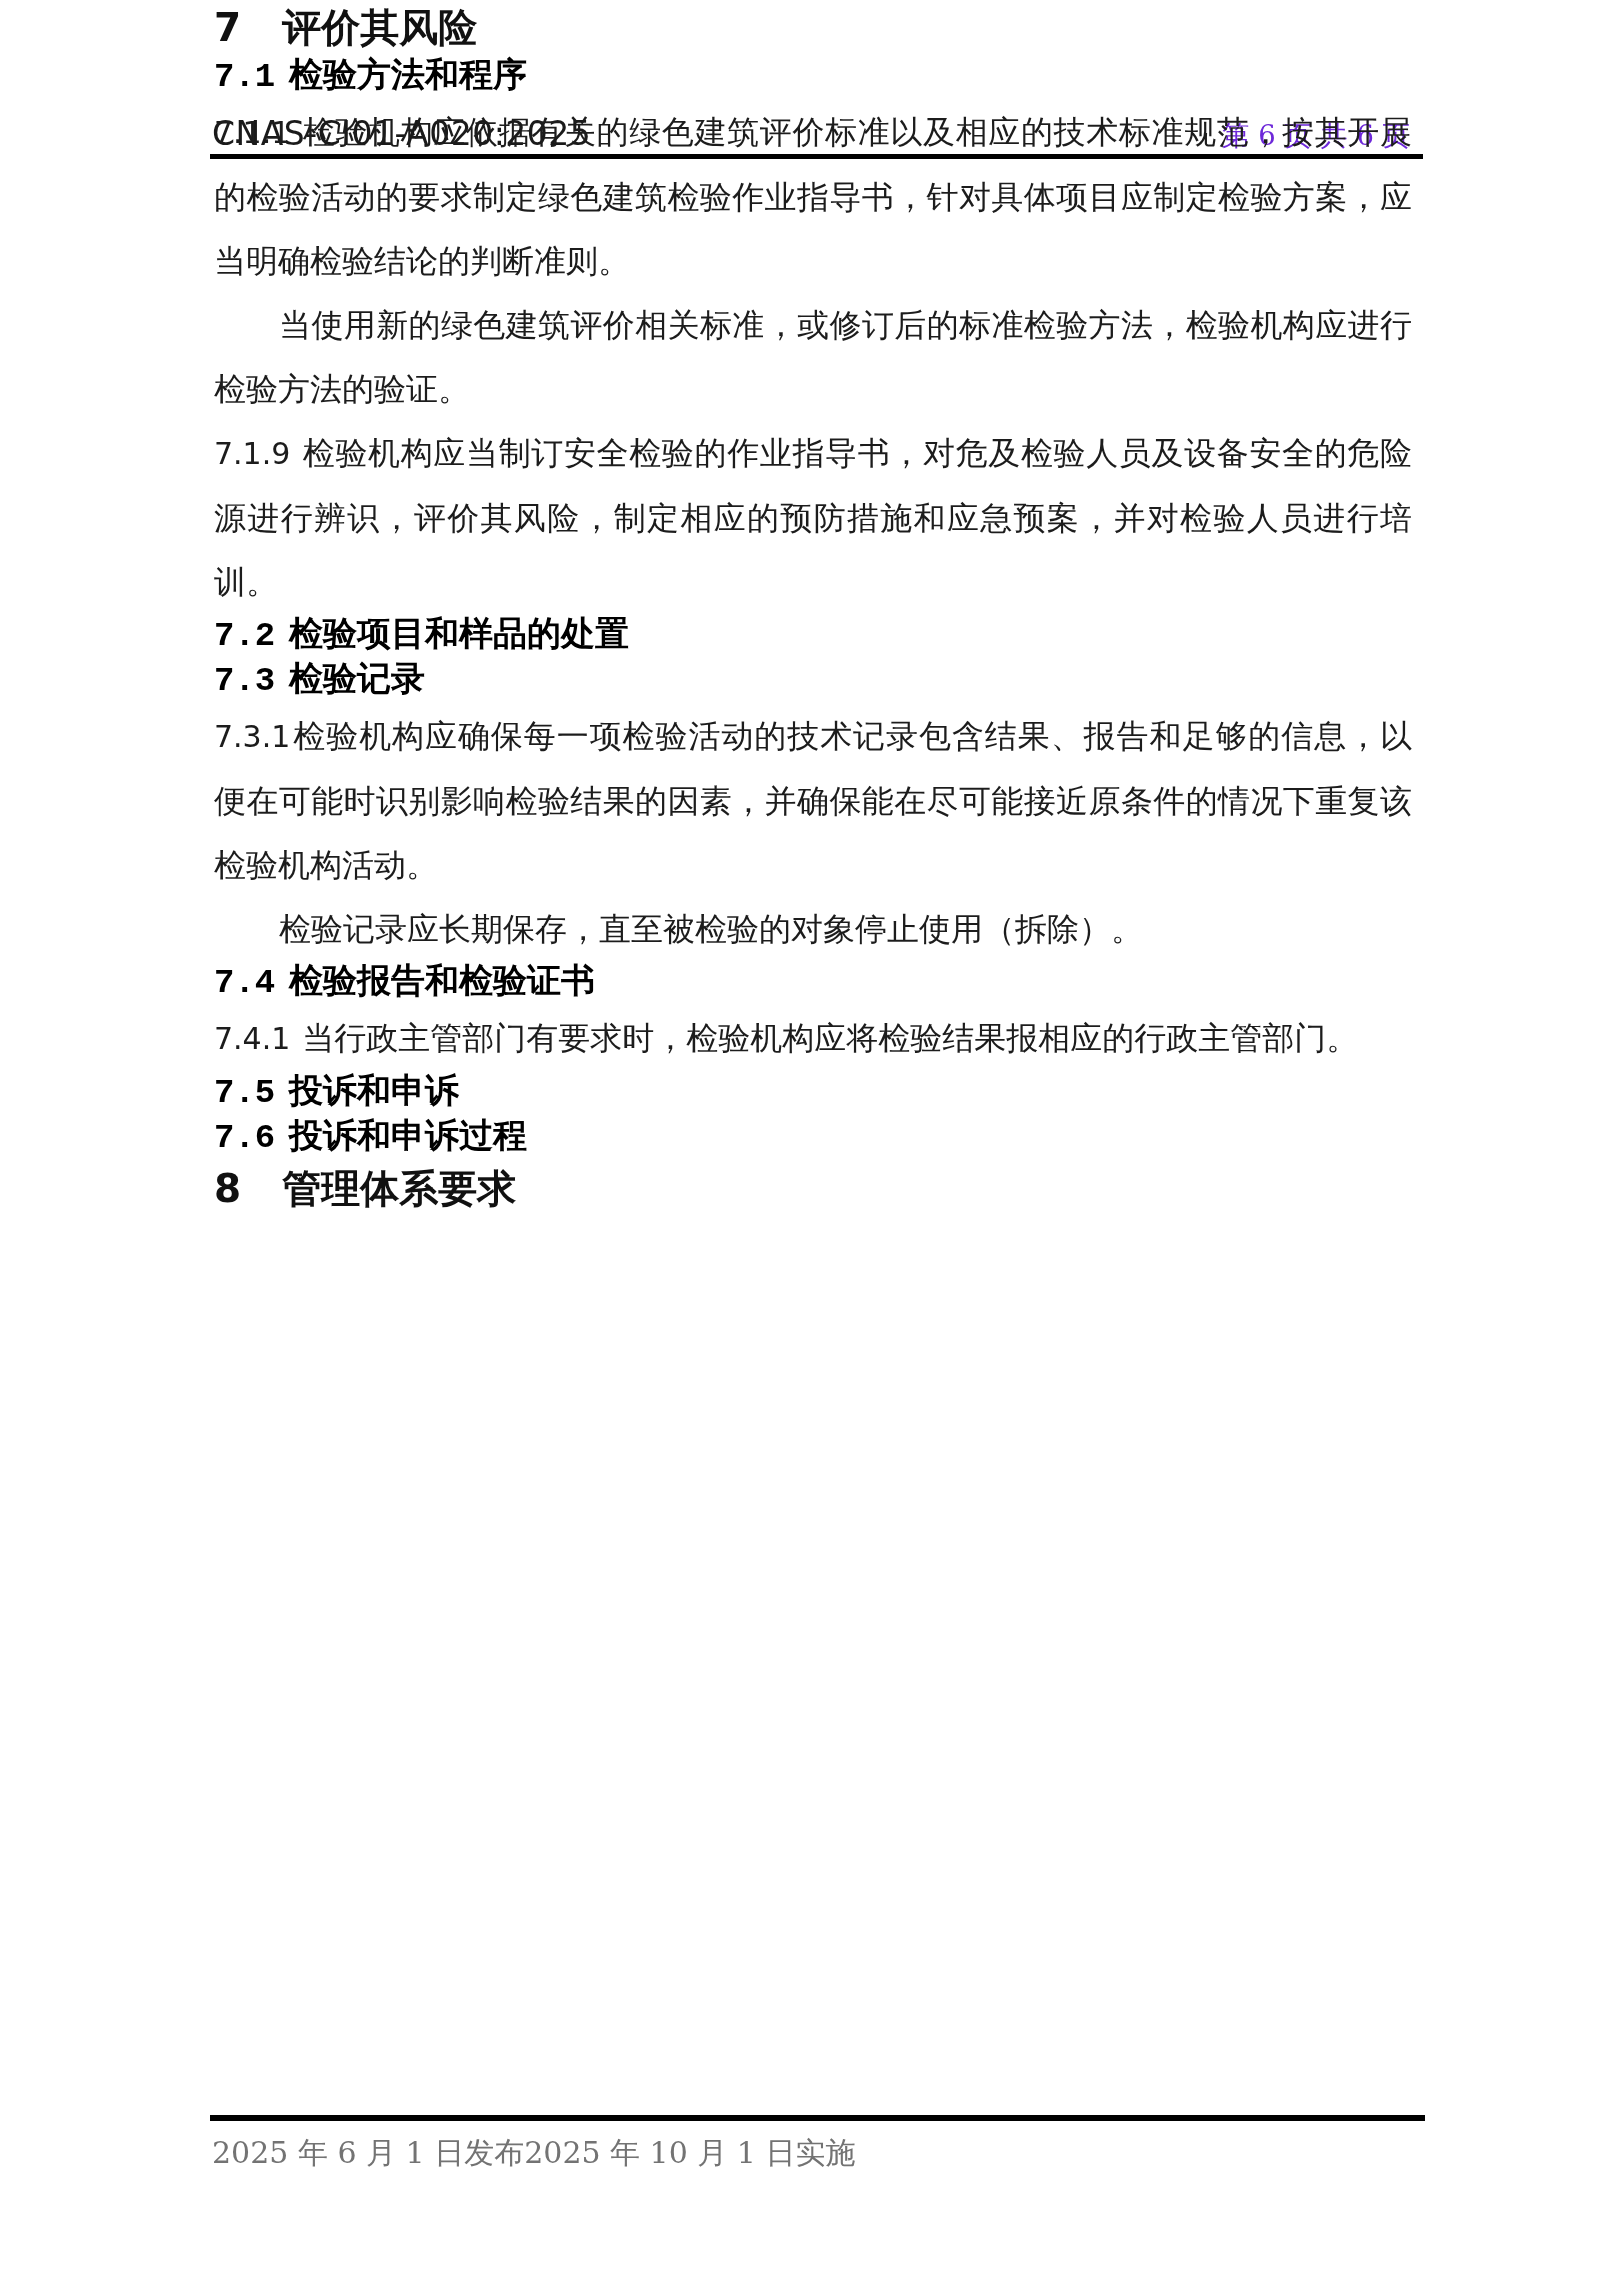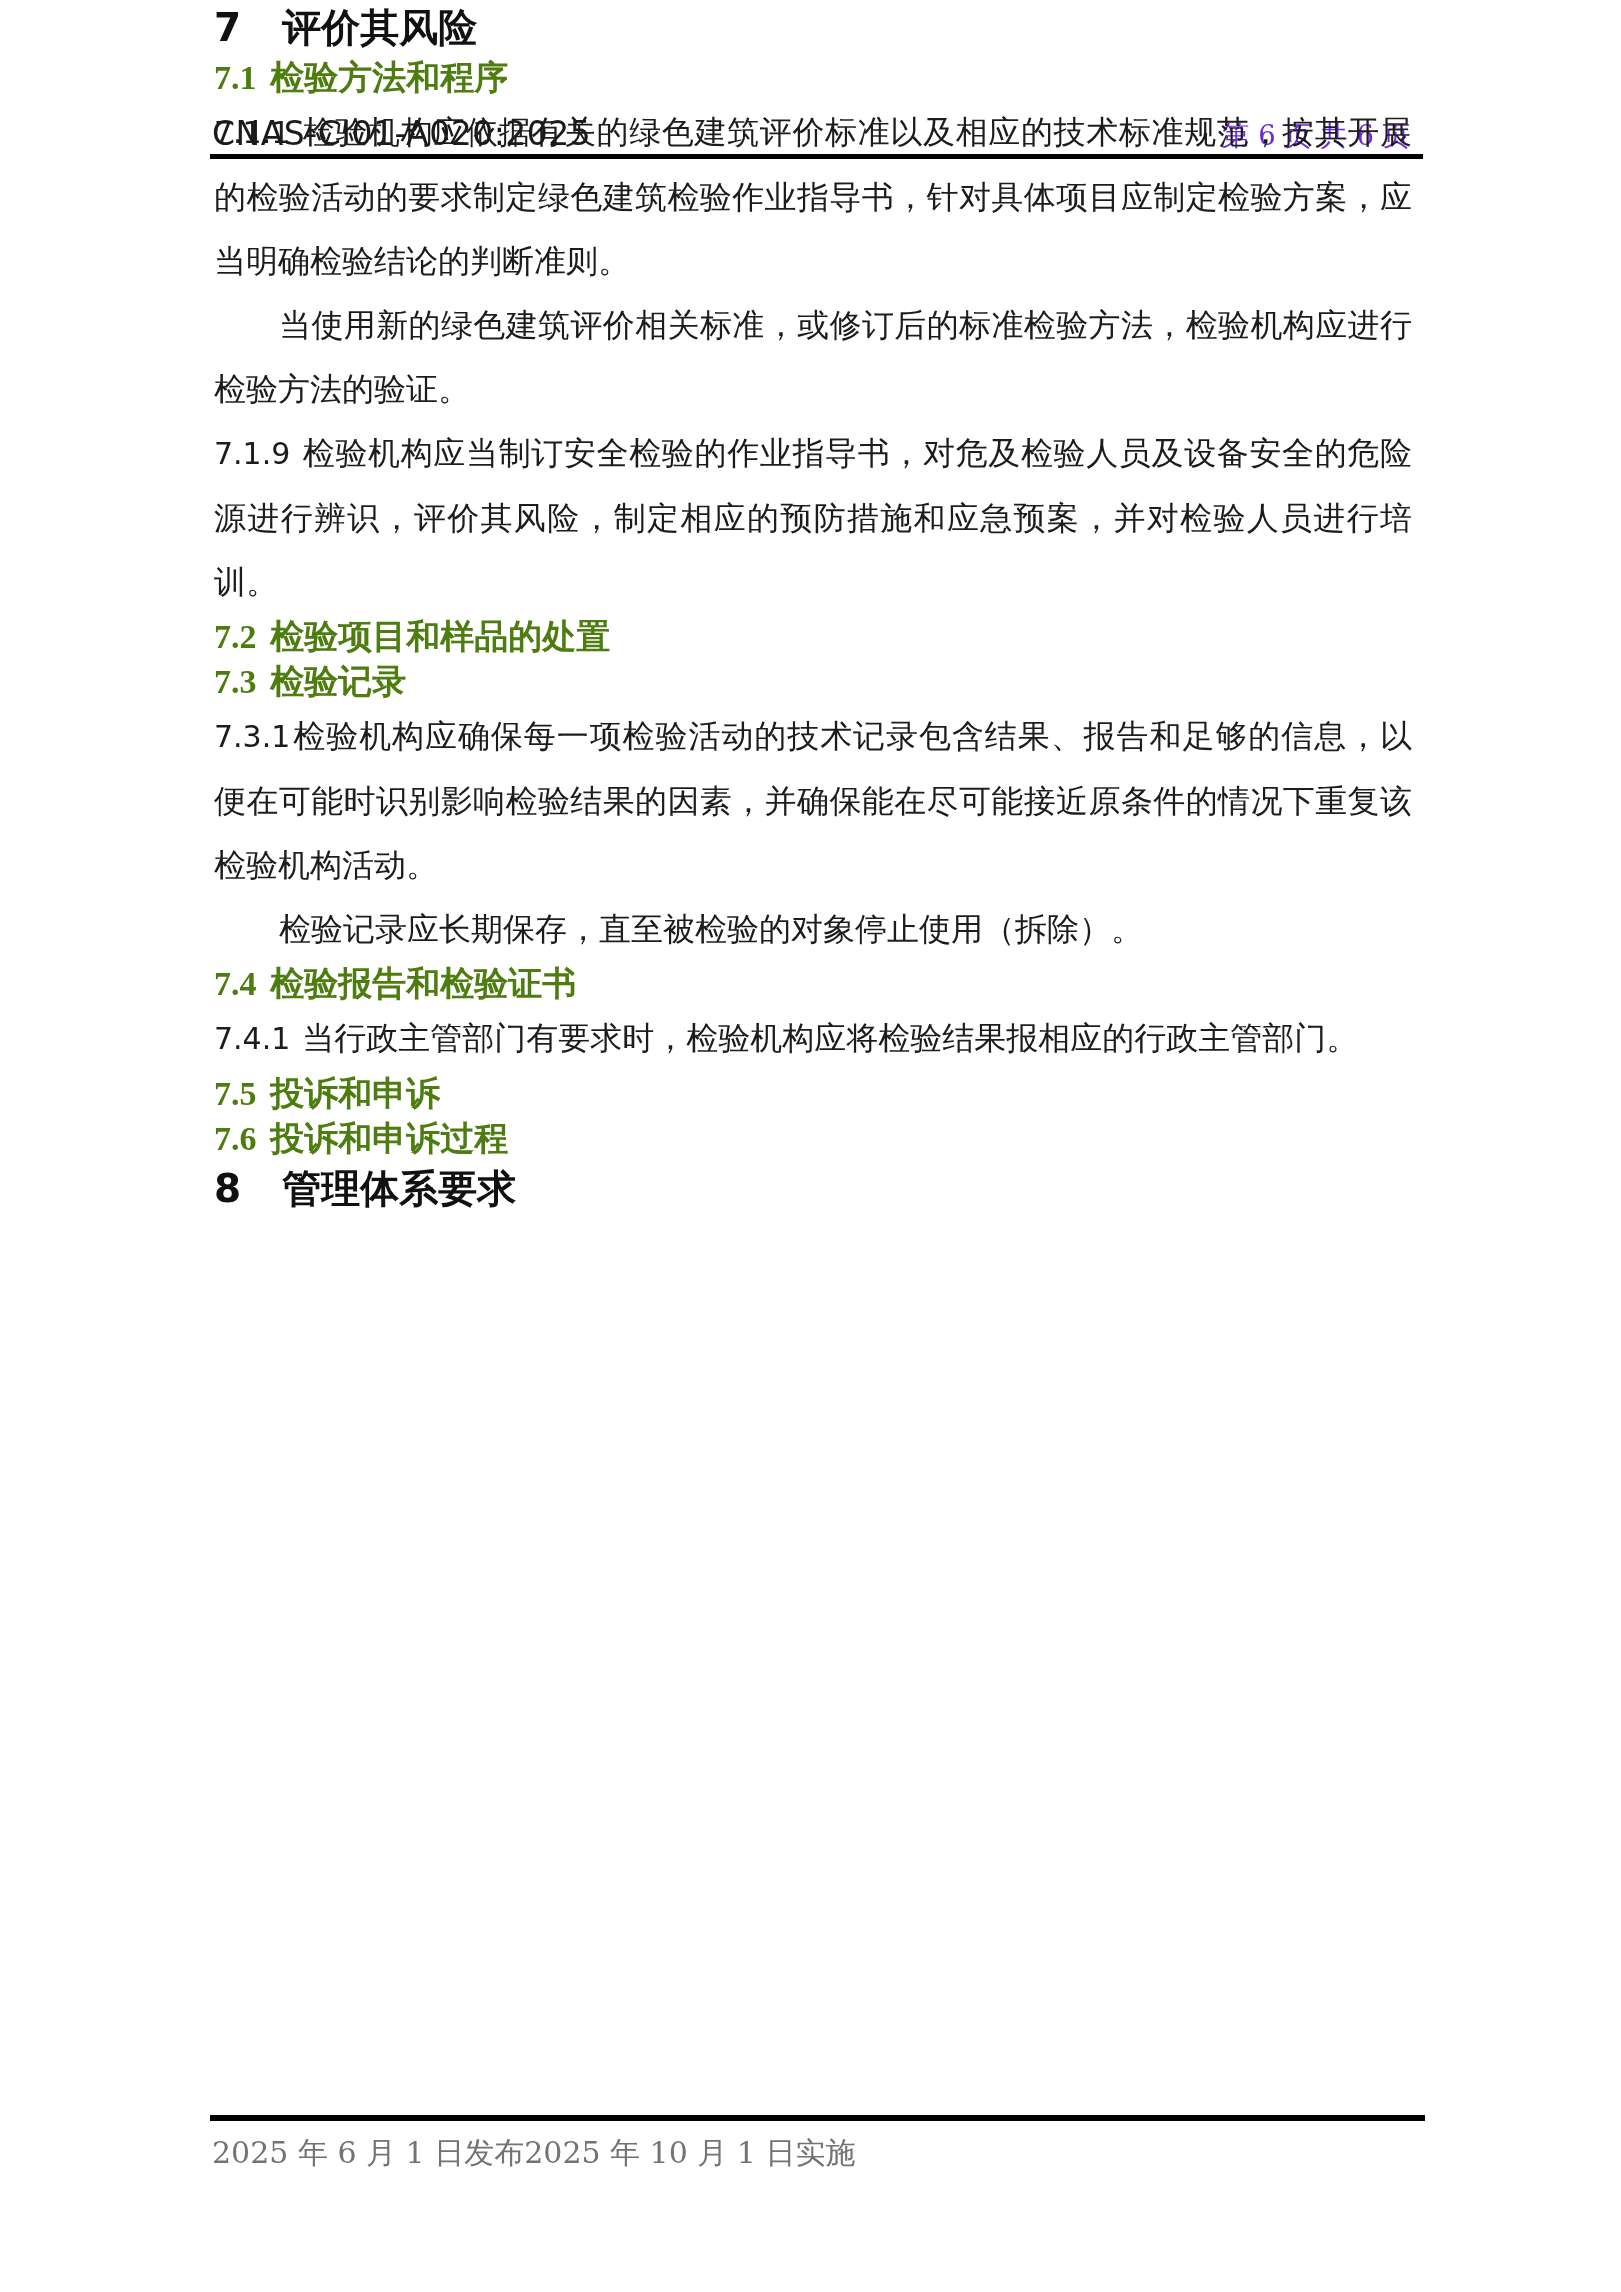--- a/index.html
+++ b/index.html
@@ -32,8 +32,8 @@
   }
   h1.sec .num { margin-right:41px; }
   h2.sec {
-    margin:0; font-family:Liberation Serif, serif;
-    font-weight:bold; font-size:34px; line-height:45px; color:#4d7c0f;
+    margin:0; font-family:Liberation Mono, monospace;
+    font-weight:bold; font-size:34px; line-height:45px; color:#000000;
   }
   h2.sec .num { margin-right:13.7px; }
   p.body-p {

